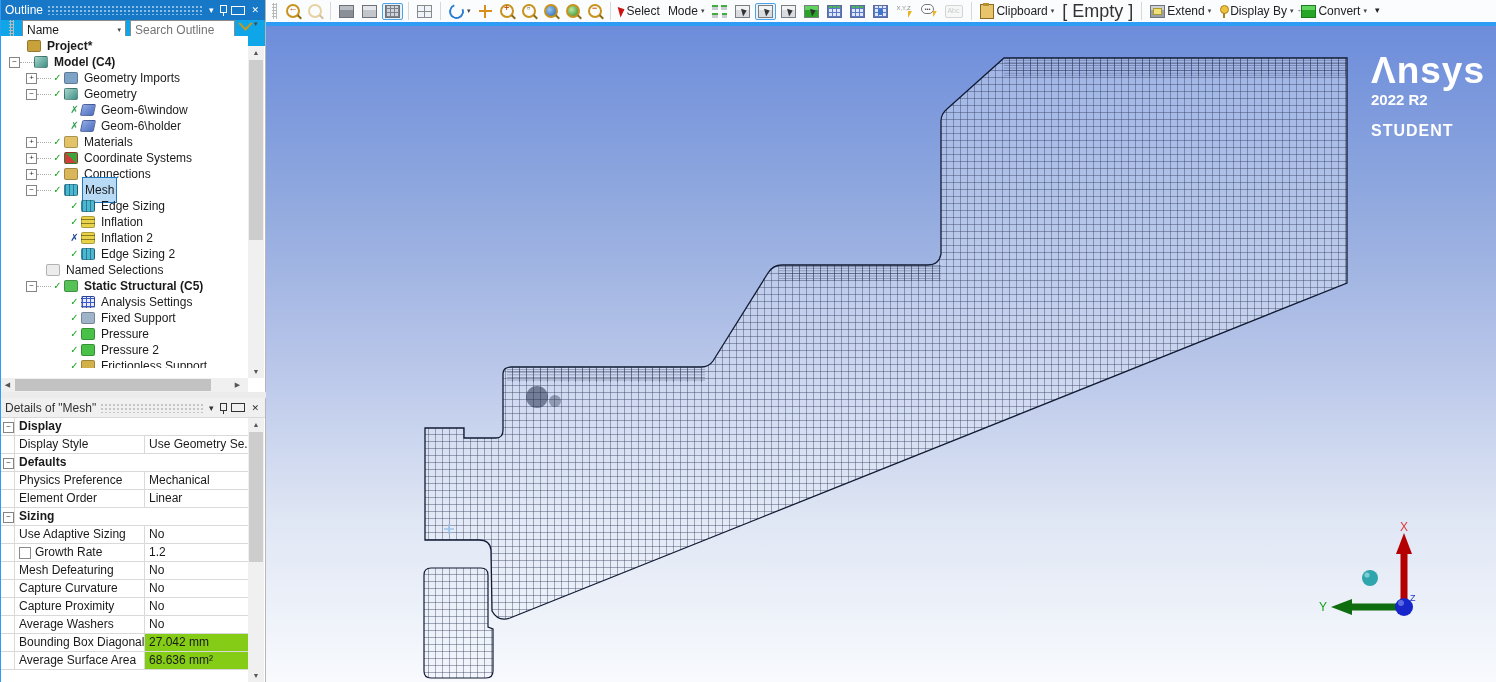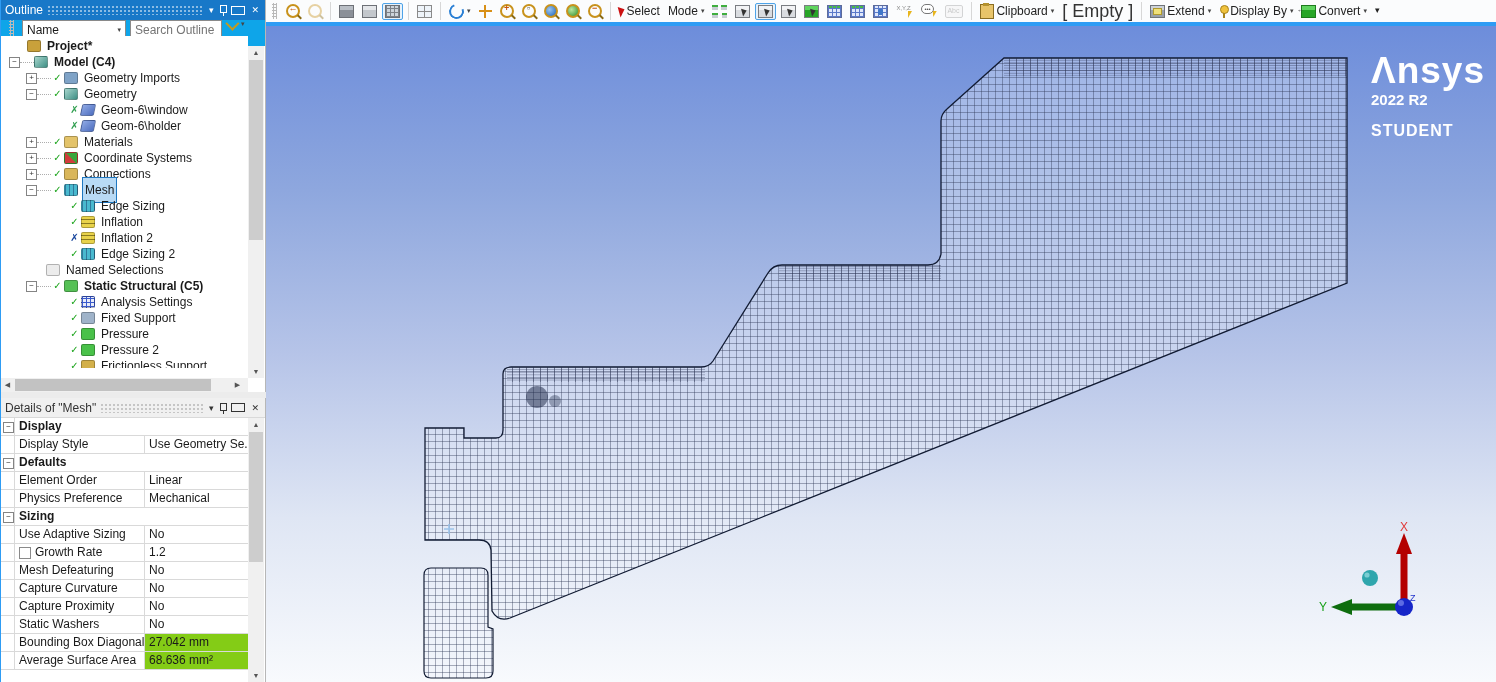--- a/index.html
+++ b/index.html
@@ -92,7 +92,7 @@
   .pinicon::after{content:"";position:absolute;left:3.5px;top:8px;width:1px;height:4px;background:currentColor;}
   .filter-row{position:absolute;left:0;top:20px;right:0;height:26px;background:#0ea5e9;display:flex;gap:4px;padding:0 4px;box-sizing:border-box;}
   .combo{width:104px;height:19px;border:1px solid #8a8a8a;background:#fff;display:flex;align-items:center;justify-content:space-between;padding:0 4px;box-sizing:border-box;}
-  .searchbox{width:92px;height:19px;border:1px solid #8a8a8a;background:#fff;font-size:12px;color:#9a9a9a;padding:0 4px;box-sizing:border-box;font-family:inherit;}
+  .searchbox{width:105px;height:19px;border:1px solid #8a8a8a;background:#fff;font-size:12px;color:#9a9a9a;padding:0 4px;box-sizing:border-box;font-family:inherit;}
   .goldchev{width:8px;height:8px;border-right:2px solid #c59a1e;border-bottom:2px solid #c59a1e;transform:rotate(45deg) translateY(-2px);flex:none;}
   
   .tree{position:absolute;left:0;top:36px;width:247px;height:332px;overflow:hidden;padding-top:2px;box-sizing:border-box;background:#fff;}

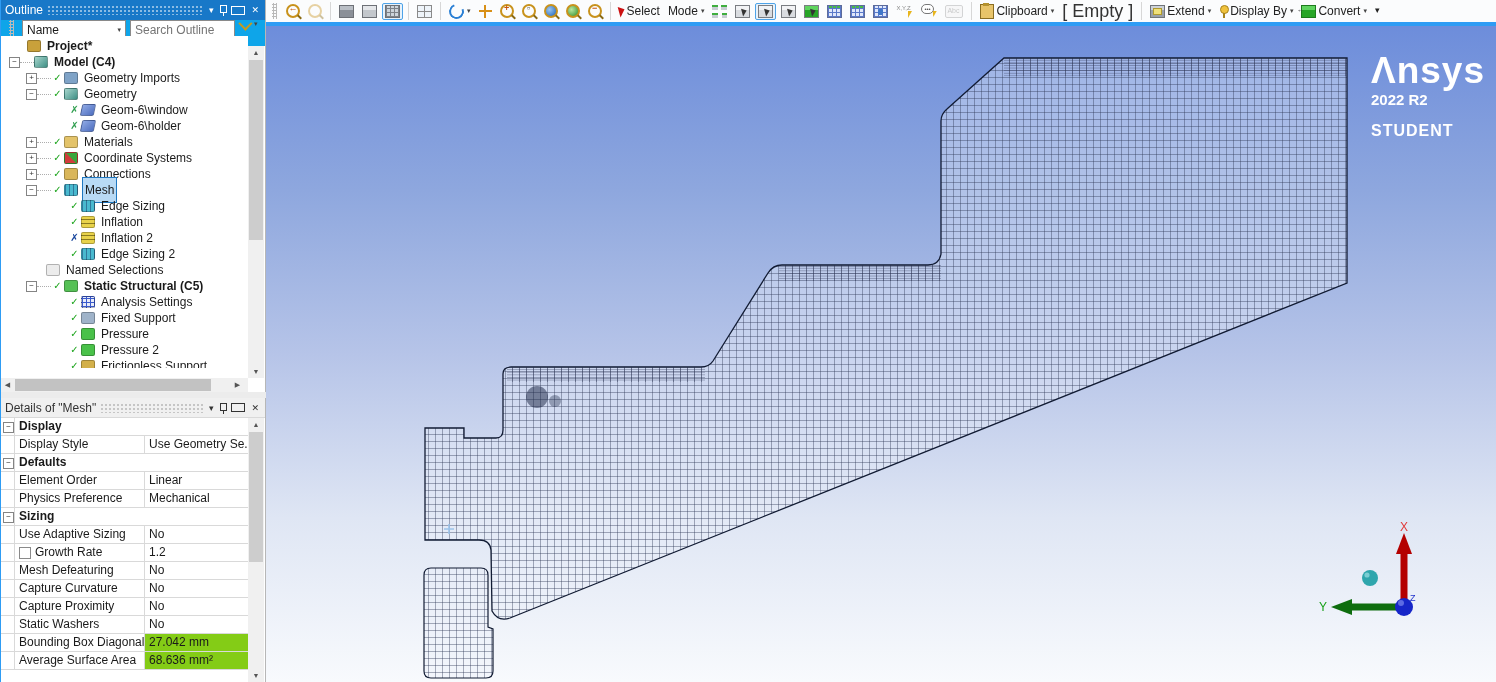--- a/index.html
+++ b/index.html
@@ -460,16 +460,16 @@
         <div class="drow">
           <span class="rail"></span>
           <span class="dname">
+            <span>Physics Preference</span>
+          </span>
+          <span class="dval">Mechanical</span>
+        </div>
+        <div class="drow">
+          <span class="rail"></span>
+          <span class="dname">
             <span>Element Order</span>
           </span>
           <span class="dval">Linear</span>
-        </div>
-        <div class="drow">
-          <span class="rail"></span>
-          <span class="dname">
-            <span>Physics Preference</span>
-          </span>
-          <span class="dval">Mechanical</span>
         </div>
         <div class="dsec">
           <span class="rail">

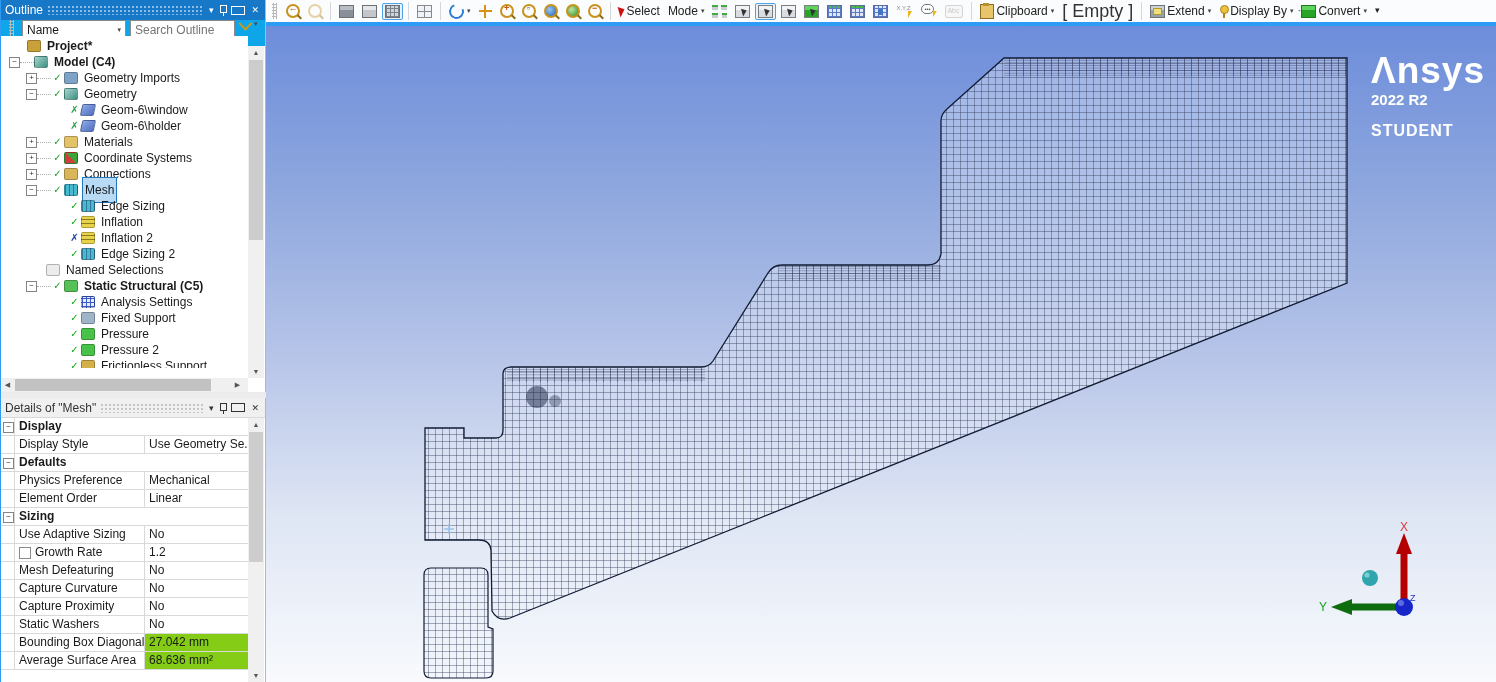--- a/index.html
+++ b/index.html
@@ -516,7 +516,7 @@
         <div class="drow">
           <span class="rail"></span>
           <span class="dname">
-            <span>Static Washers</span>
+            <span>Average Washers</span>
           </span>
           <span class="dval">No</span>
         </div>

